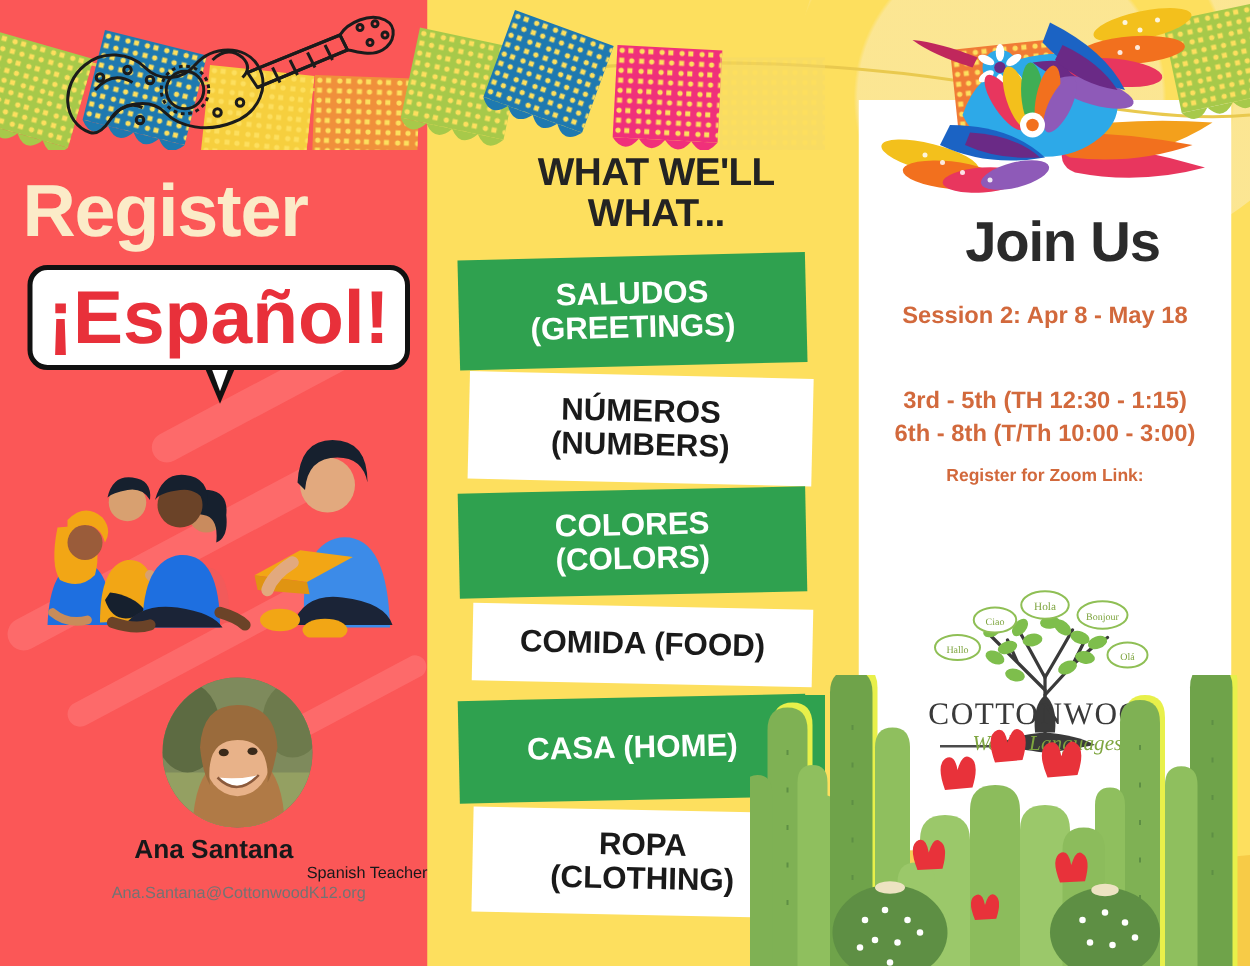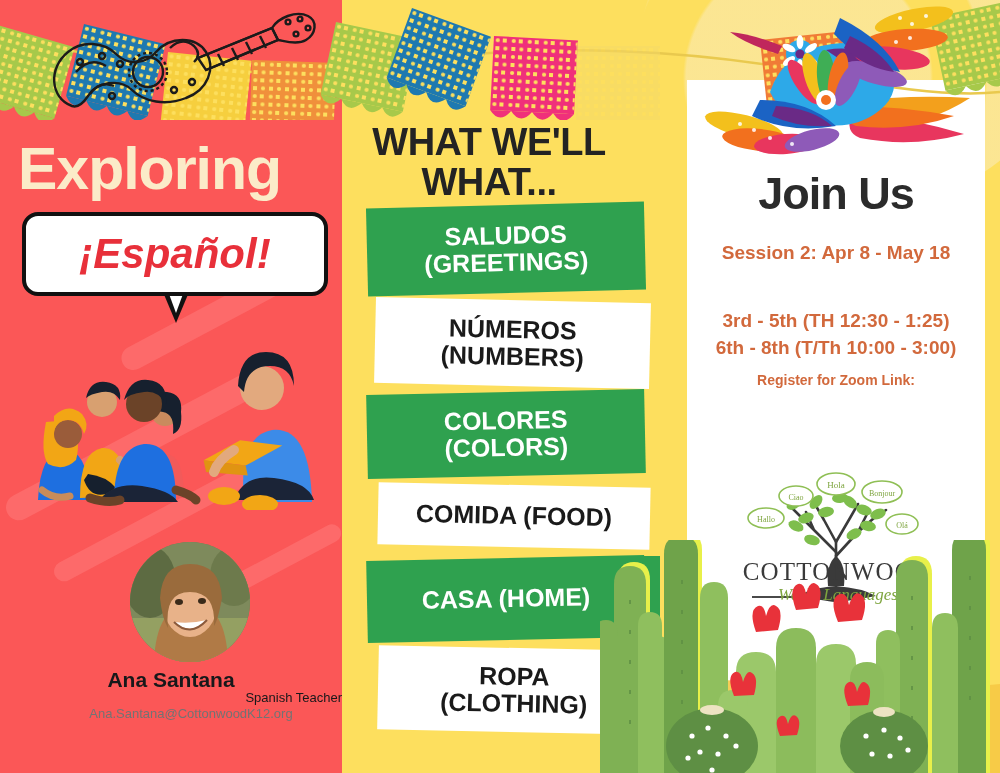--- a/index.html
+++ b/index.html
@@ -195,7 +195,7 @@
     </g>
   </svg>
 
-  <div class="title-exploring">Exploring</div>
+  <div class="title-exploring">Register</div>
 
   <div class="bubble-tail"></div>
   <div class="bubble-tail-in"></div>

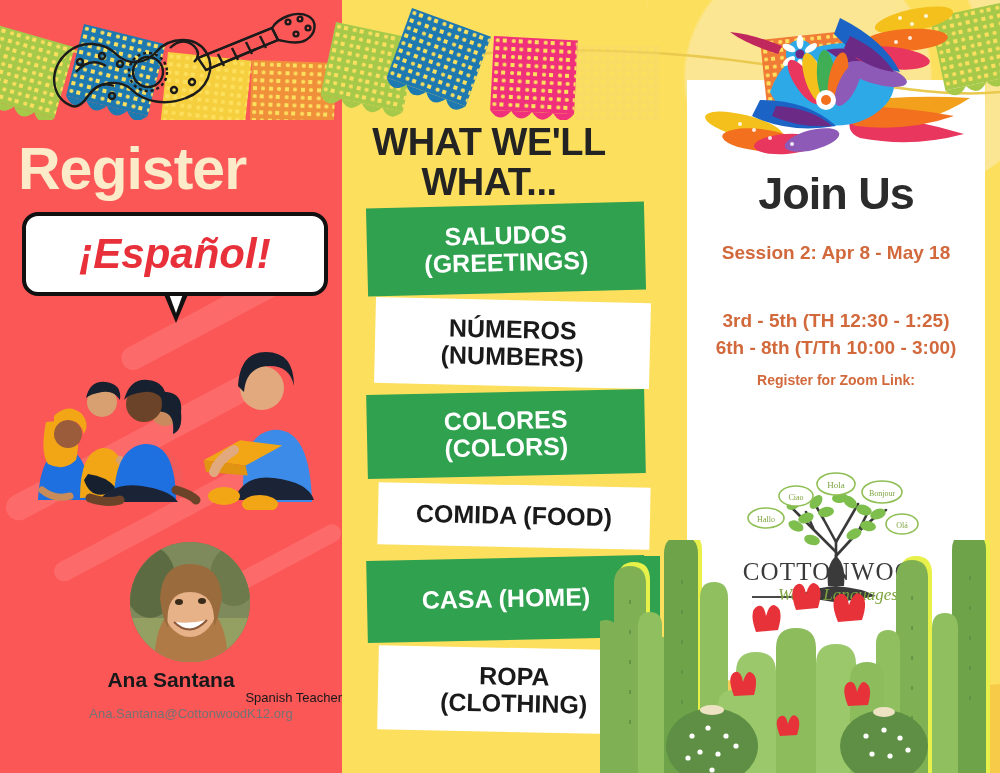--- a/index.html
+++ b/index.html
@@ -54,8 +54,8 @@
     font-size:13px;color:#737373;padding-left:20px;}
 
   
-  .learn-head{position:absolute;left:344px;top:122px;width:290px;text-align:center;
-    font-size:38px;font-weight:bold;color:#232323;line-height:1.06;letter-spacing:-.5px;}
+  .learn-head{position:absolute;left:380px;top:122px;width:290px;text-align:center;
+    font-size:31px;font-weight:bold;color:#232323;line-height:1.06;letter-spacing:-.5px;}
   .banner{position:absolute;display:flex;align-items:center;justify-content:center;
     text-align:center;font-weight:bold;line-height:1.1;}
   .banner.green{background:#2FA14F;color:#ffffff;}

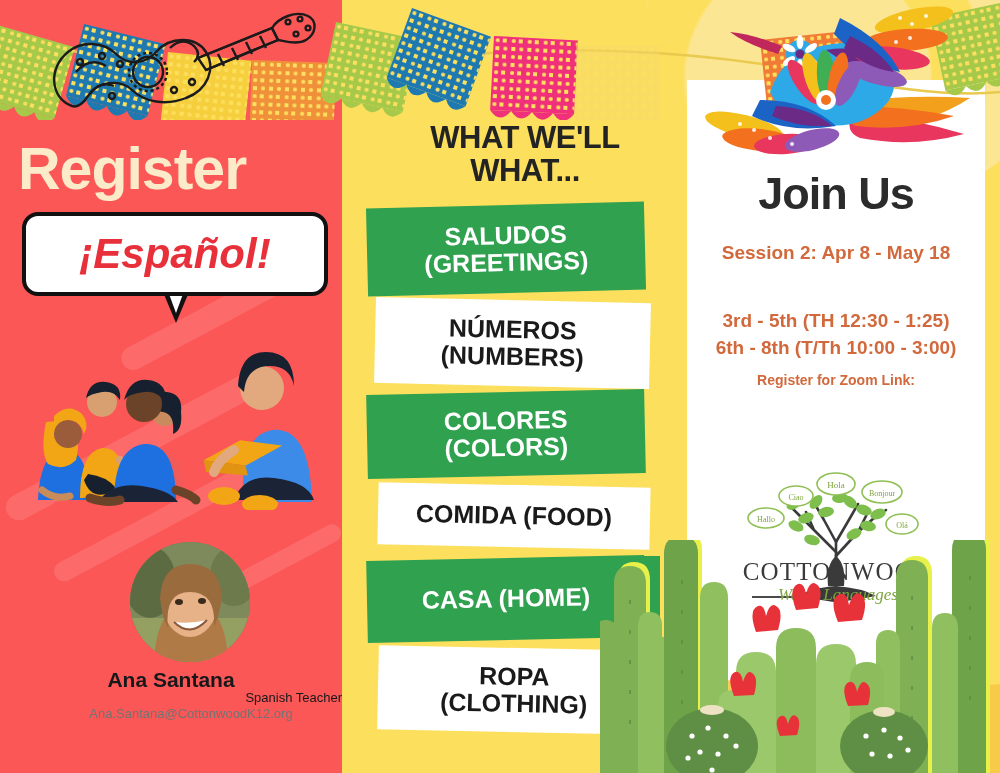--- a/index.html
+++ b/index.html
@@ -64,7 +64,7 @@
   
   .bird{position:absolute;left:700px;top:-4px;width:290px;height:160px;}
   .join{position:absolute;left:687px;top:168px;width:298px;text-align:center;
-    font-size:45px;font-weight:bold;color:#2B2B2B;letter-spacing:-1px;}
+    font-size:45px;font-weight:bold;color:#2B2B2B;letter-spacing:-1px;padding-left:14px;}
   .sessions{position:absolute;left:687px;top:240px;width:298px;text-align:center;
     font-size:19px;font-weight:bold;color:#D2693C;line-height:1.42;}
   .grades{position:absolute;left:687px;top:308px;width:298px;text-align:center;

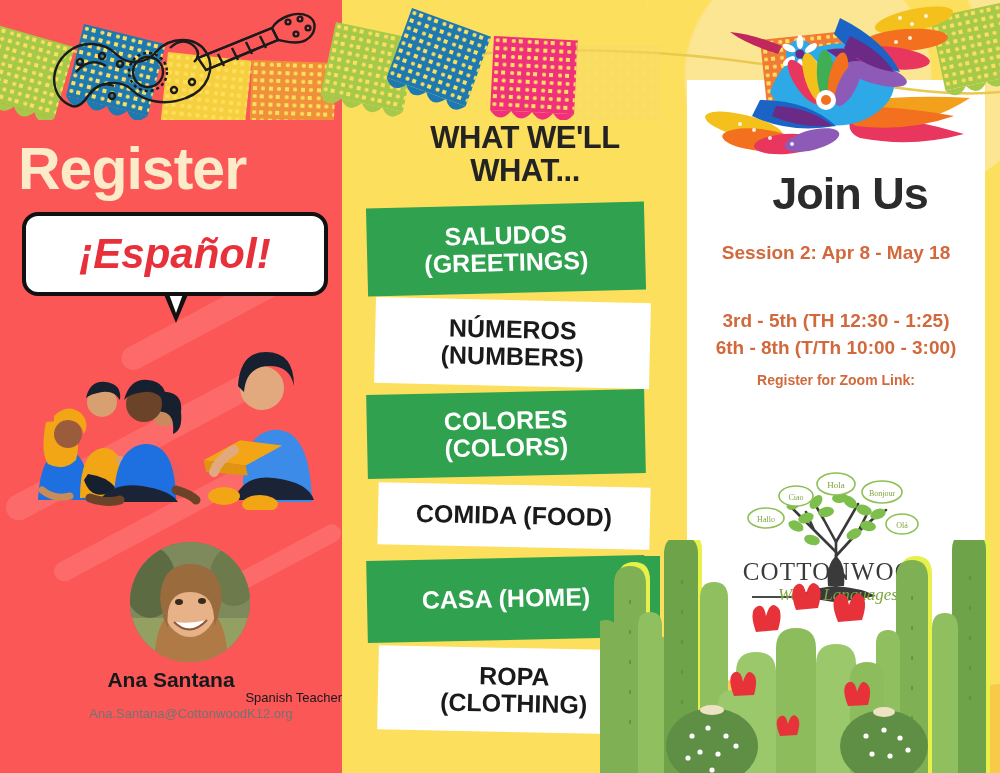--- a/index.html
+++ b/index.html
@@ -32,7 +32,7 @@
     background:#fff;border:4px solid #111;border-radius:16px;
     display:flex;align-items:center;justify-content:center;
   }
-  .bubble-text{font-size:42px;font-weight:bold;color:#E8303A;line-height:1;white-space:nowrap;font-style:italic;}
+  .bubble-text{font-size:60px;font-weight:bold;color:#E8303A;line-height:1;white-space:nowrap;}
   .bubble-tail{position:absolute;left:160px;top:285px;width:0;height:0;
     border-left:16px solid transparent;border-right:16px solid transparent;
     border-top:38px solid #111;}

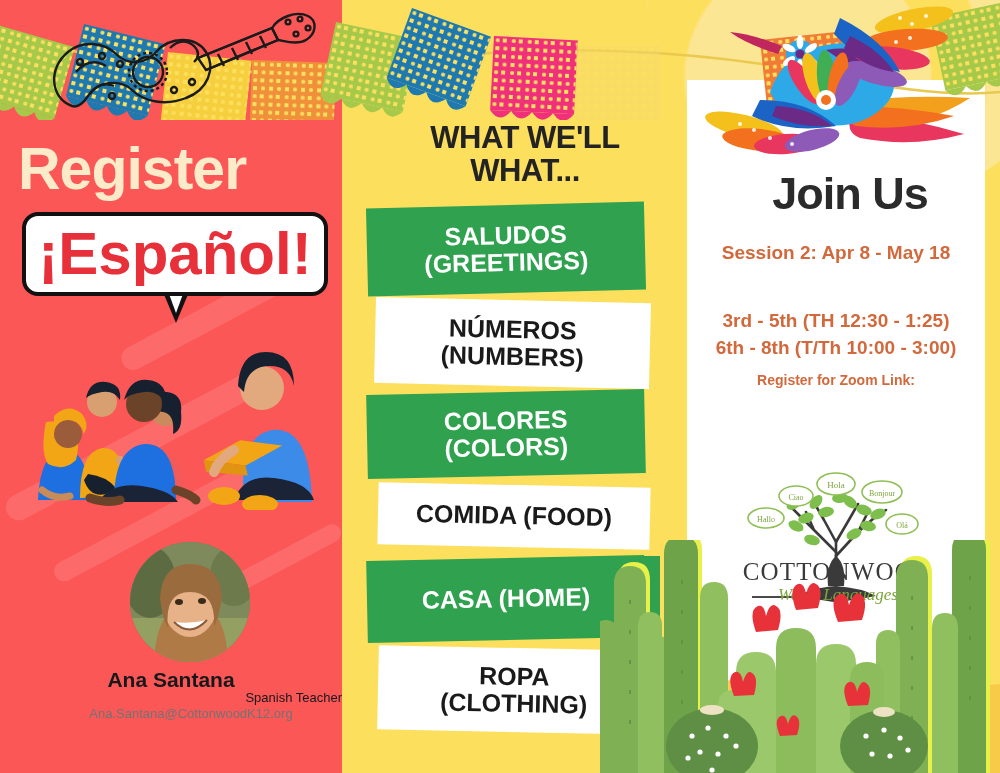--- a/index.html
+++ b/index.html
@@ -385,7 +385,7 @@
   </div>
 
   <div class="grades">
-    <div>3rd - 5th (TH 12:30 - 1:25)</div>
+    <div>3rd - 5th (TH 12:30 - 1:15)</div>
     <div>6th - 8th (T/Th 10:00 - 3:00)</div>
   </div>
 

